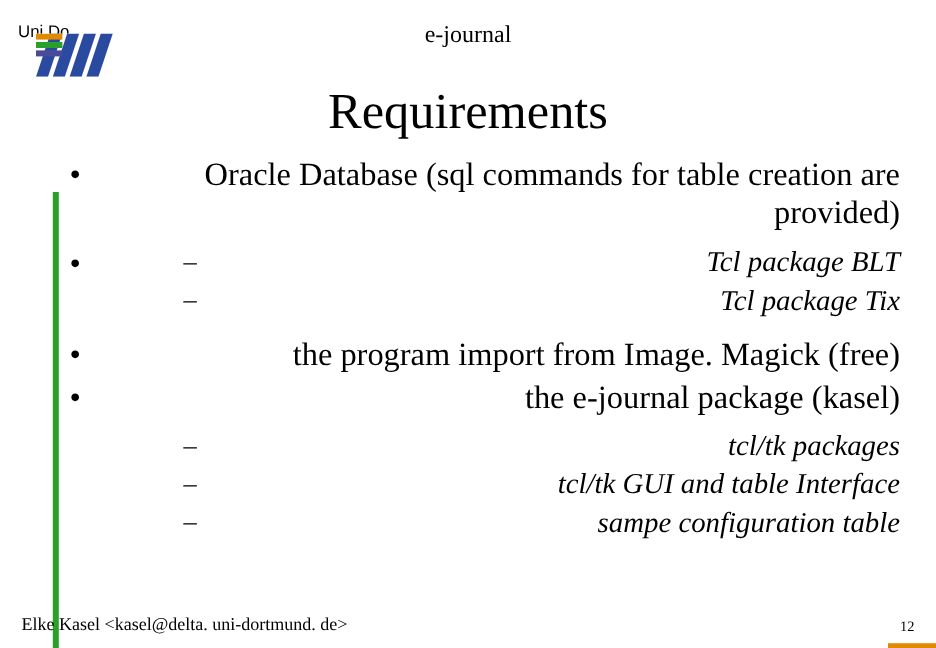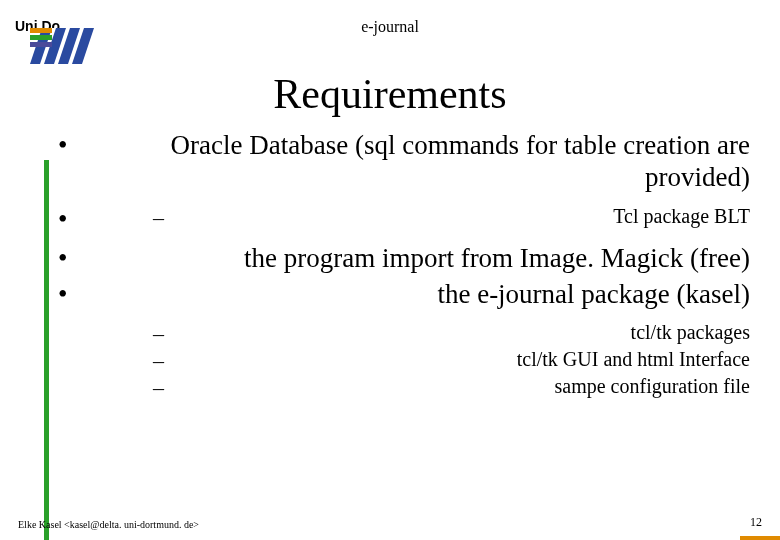--- a/index.html
+++ b/index.html
@@ -31,7 +31,7 @@
     top: 10px;
     left: 15px;
     font-size: 14px;
-    font-weight: bold;
+    font-weight: normal;
     font-family: Arial, sans-serif;
   }
   .ejournal-label {

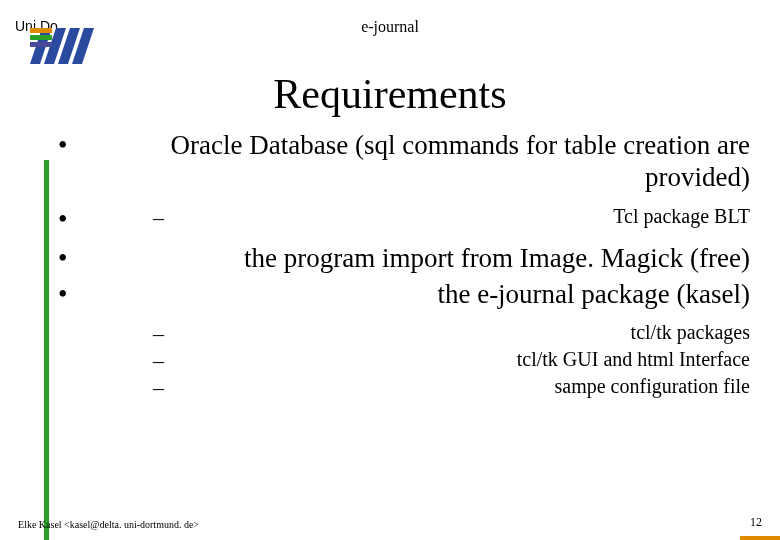--- a/index.html
+++ b/index.html
@@ -39,7 +39,7 @@
     top: 10px;
     left: 50%;
     transform: translateX(-50%);
-    font-size: 16px;
+    font-size: 20px;
     font-family: "Times New Roman", serif;
   }
   .left-logo {

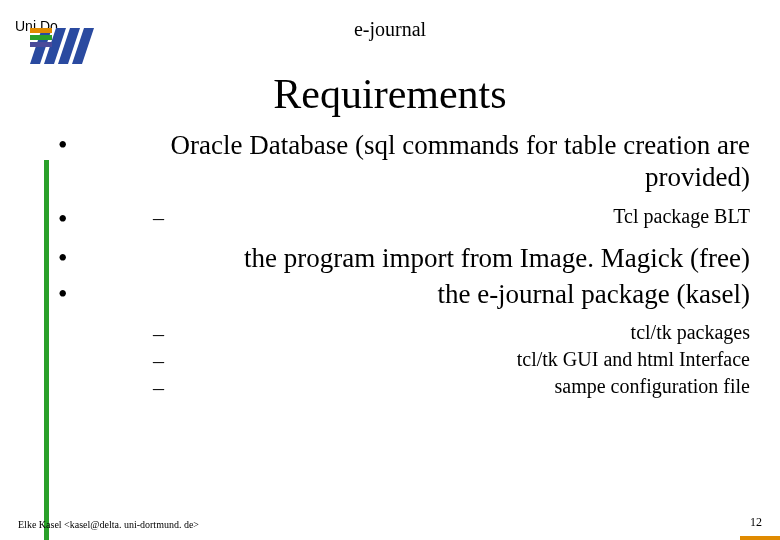--- a/index.html
+++ b/index.html
@@ -90,8 +90,9 @@
     list-style: none;
     margin: 10px 0 14px 0;
     padding: 0;
-    font-size: 20px;
+    font-size: 24px;
     line-height: 1.25;
+    font-style: italic;
   }
   ul.sub > li {
     position: relative;

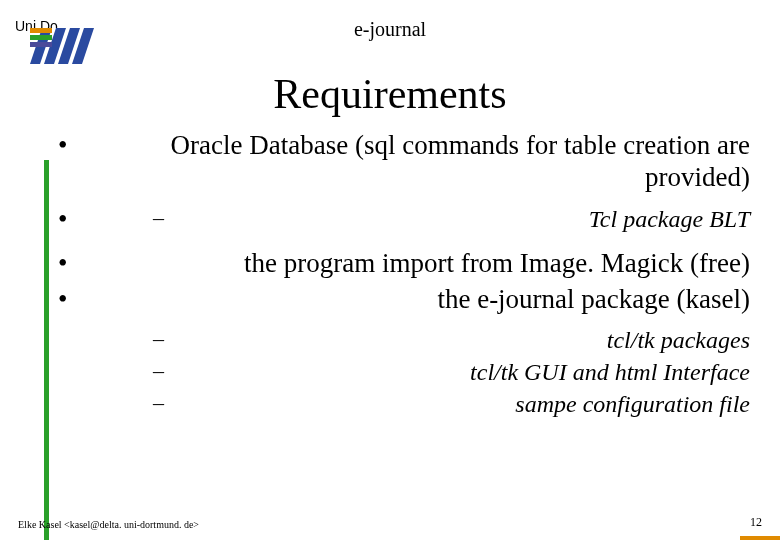--- a/index.html
+++ b/index.html
@@ -174,6 +174,7 @@
       <li>
         <ul class="sub">
           <li>Tcl package BLT</li>
+          <li>Tcl package Tix</li>
         </ul>
       </li>
       <li><span>the program import from Image. Magick (free)</span></li>

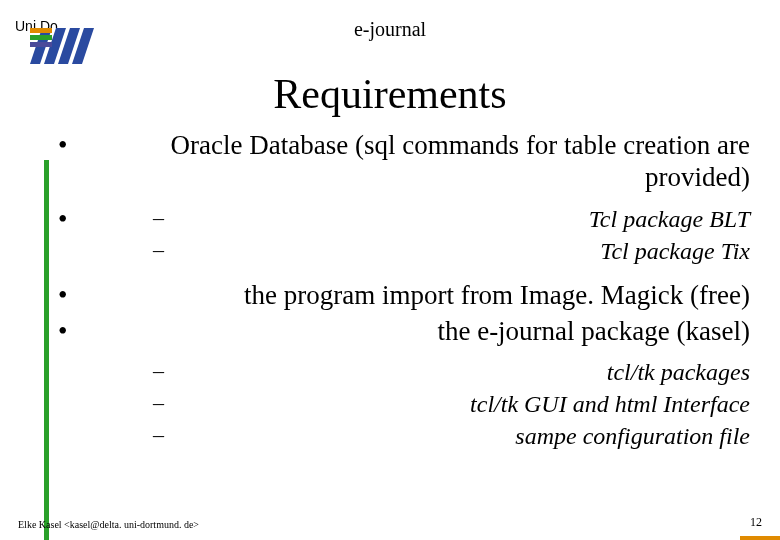--- a/index.html
+++ b/index.html
@@ -181,7 +181,7 @@
       <li><span>the e-journal package (kasel)</span>
         <ul class="sub">
           <li>tcl/tk packages</li>
-          <li>tcl/tk GUI and html Interface</li>
+          <li>tcl/tk GUI and table Interface</li>
           <li>sampe configuration file</li>
         </ul>
       </li>

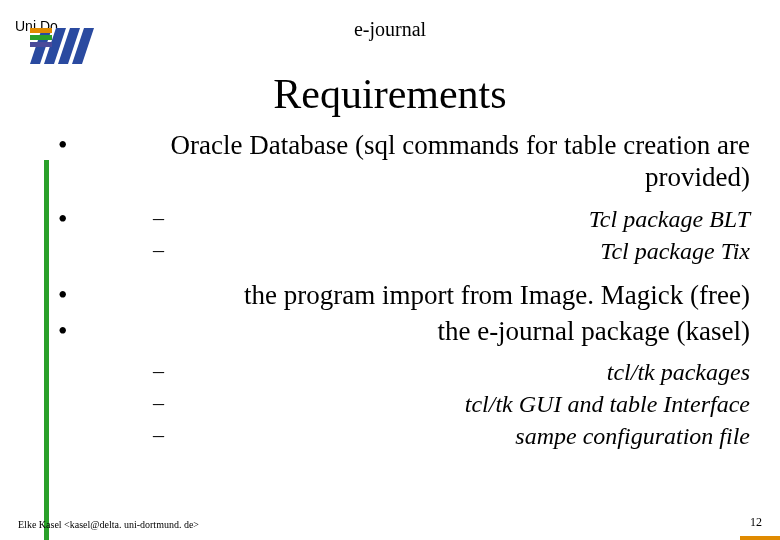--- a/index.html
+++ b/index.html
@@ -182,7 +182,7 @@
         <ul class="sub">
           <li>tcl/tk packages</li>
           <li>tcl/tk GUI and table Interface</li>
-          <li>sampe configuration file</li>
+          <li>sampe configuration table</li>
         </ul>
       </li>
     </ul>

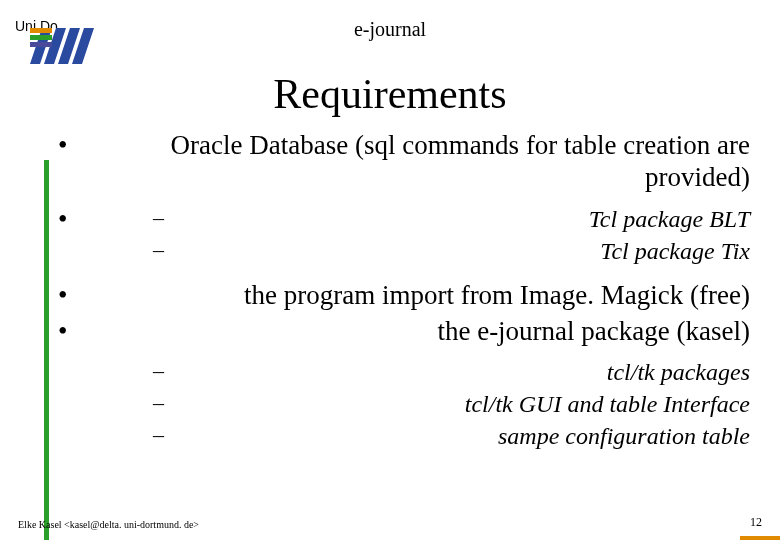--- a/index.html
+++ b/index.html
@@ -110,7 +110,7 @@
     position: absolute;
     bottom: 10px;
     left: 18px;
-    font-size: 10px;
+    font-size: 15px;
     font-family: "Times New Roman", serif;
   }
   .pagenum {

